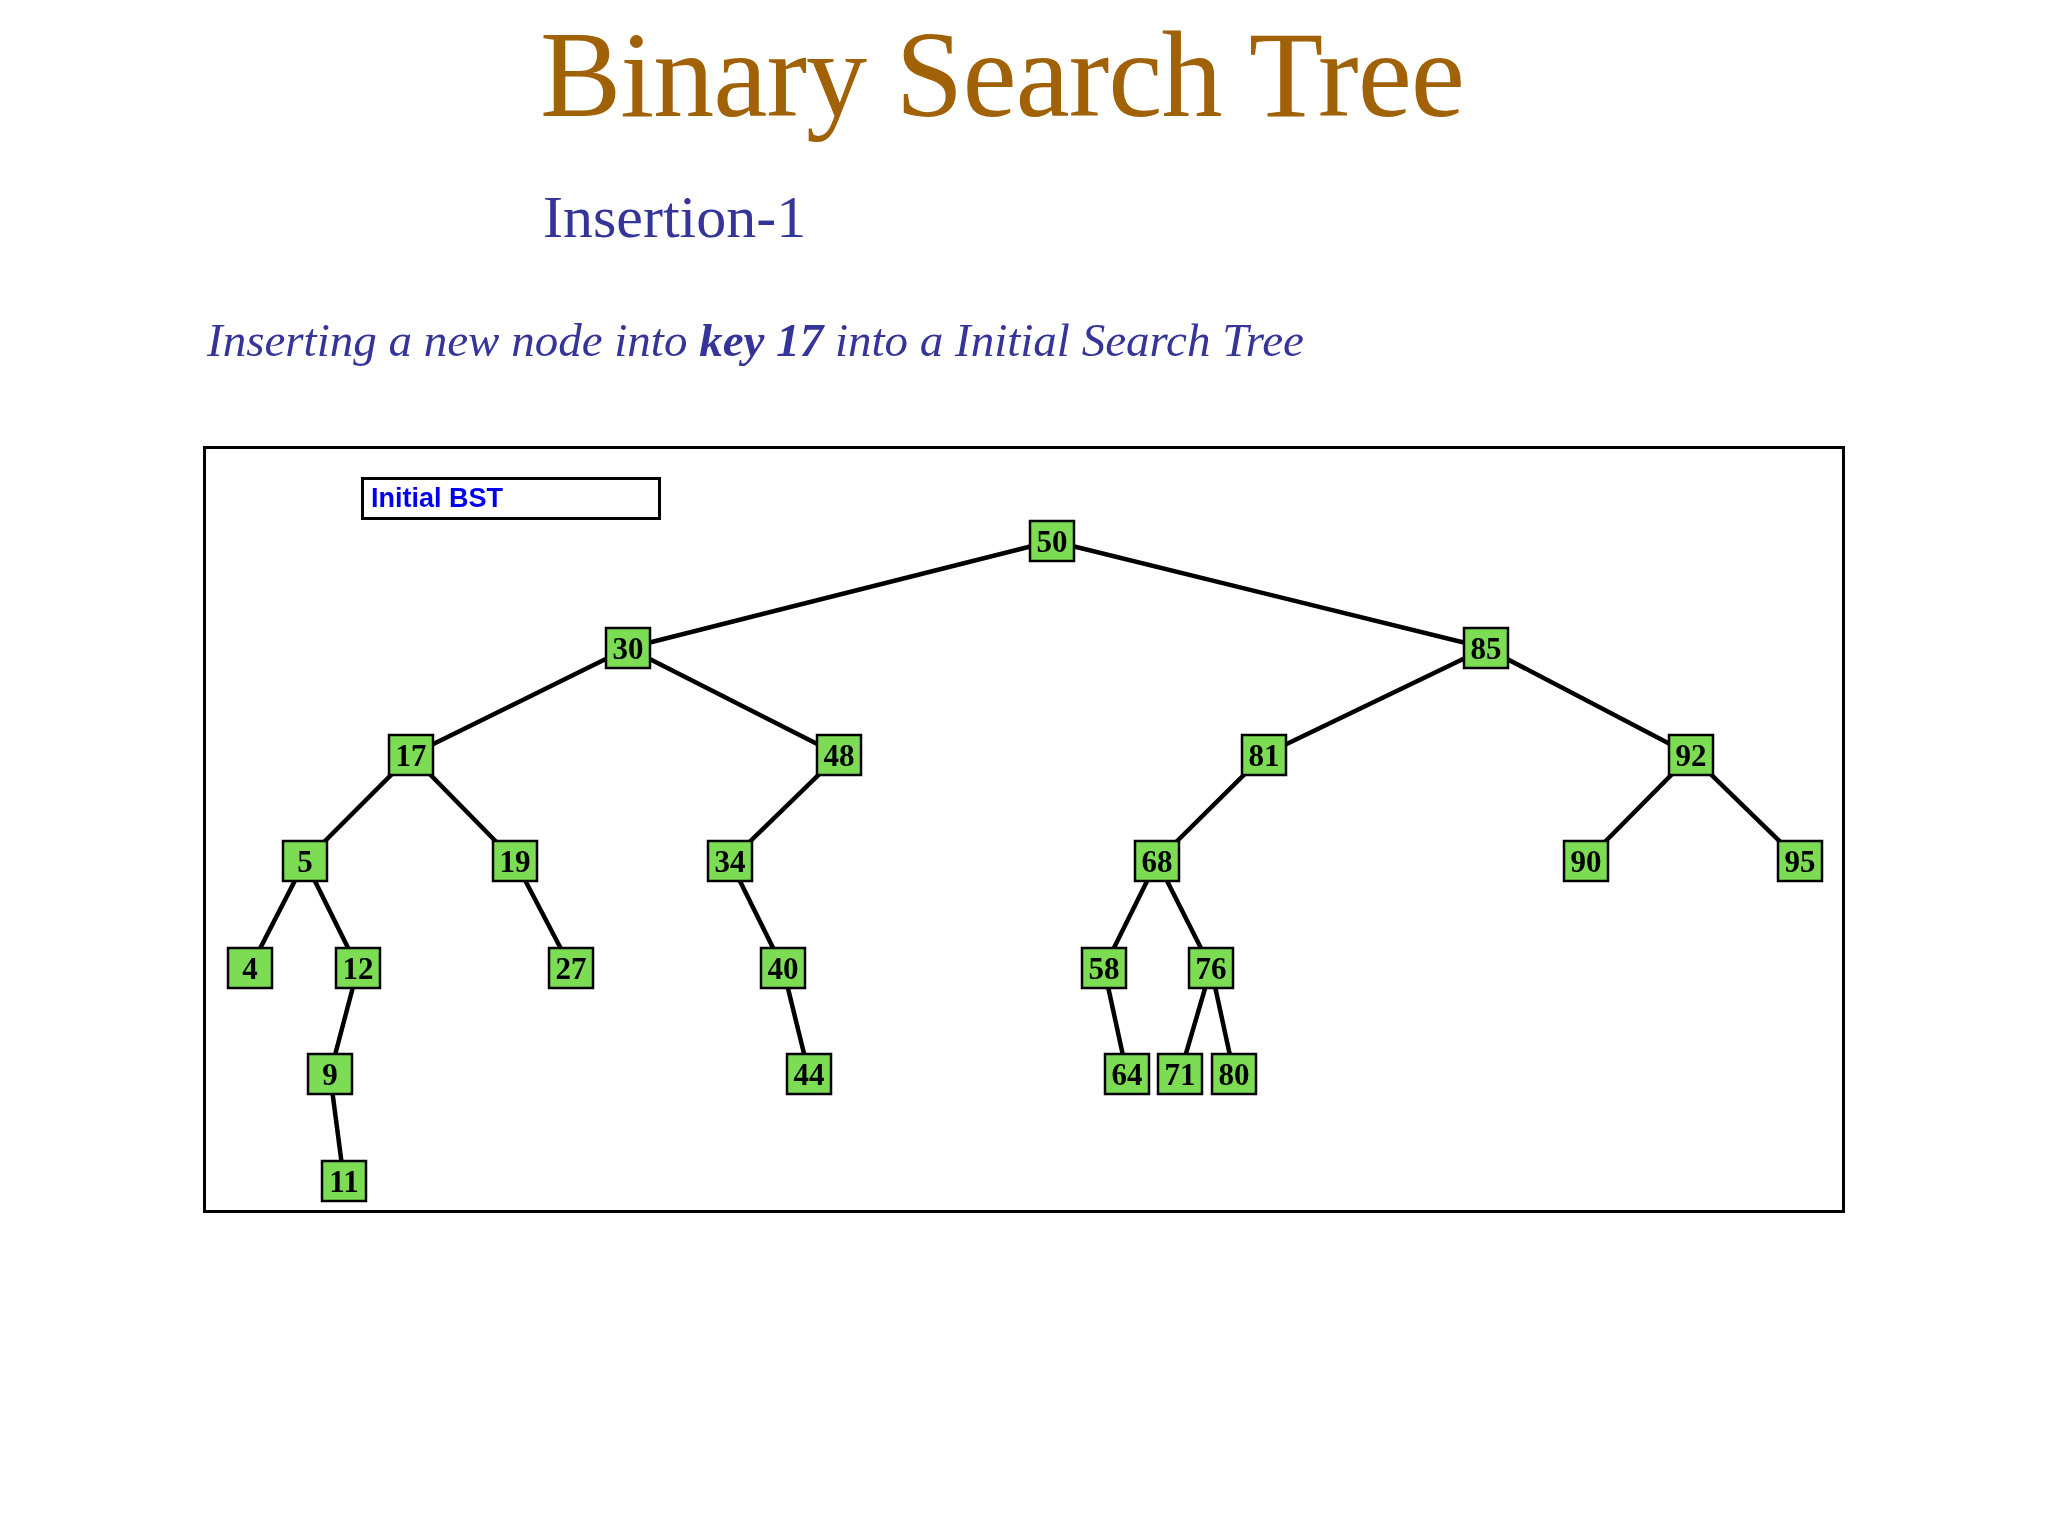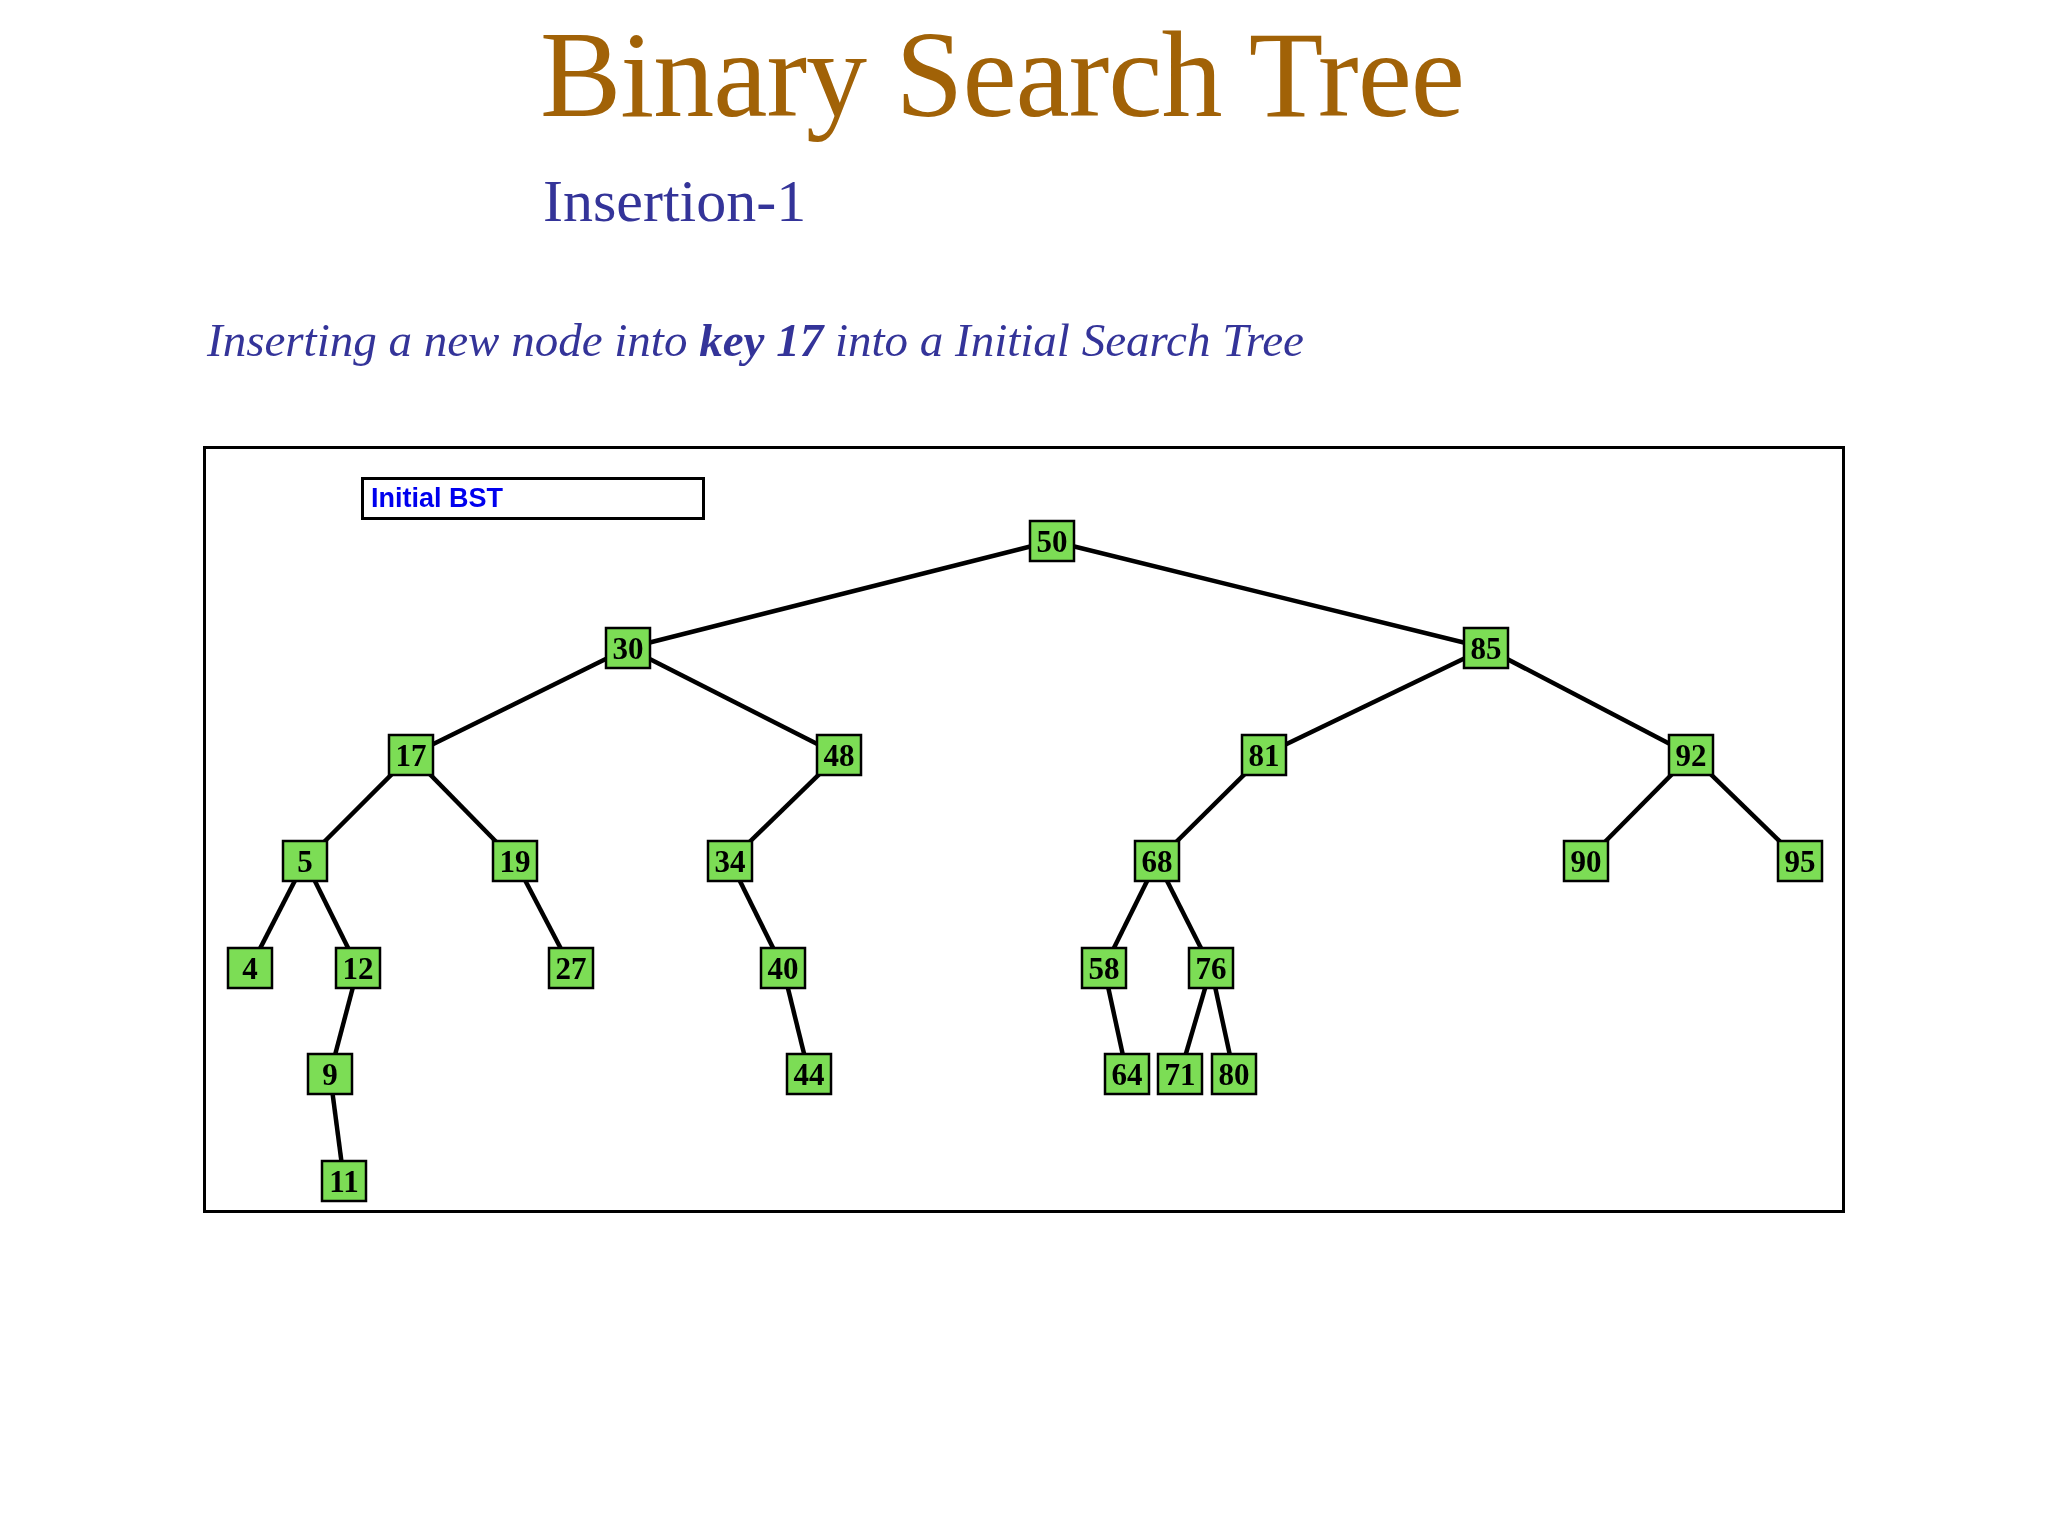--- a/index.html
+++ b/index.html
@@ -12,7 +12,7 @@
     letter-spacing: -1px; line-height: 1.1; white-space: nowrap;
   }
   .subtitle {
-    position: absolute; left: 543px; top: 168px;
+    position: absolute; left: 543px; top: 184px;
     font-size: 60px; font-weight: 400; color: #343499;
     line-height: 1.1; white-space: nowrap;
   }

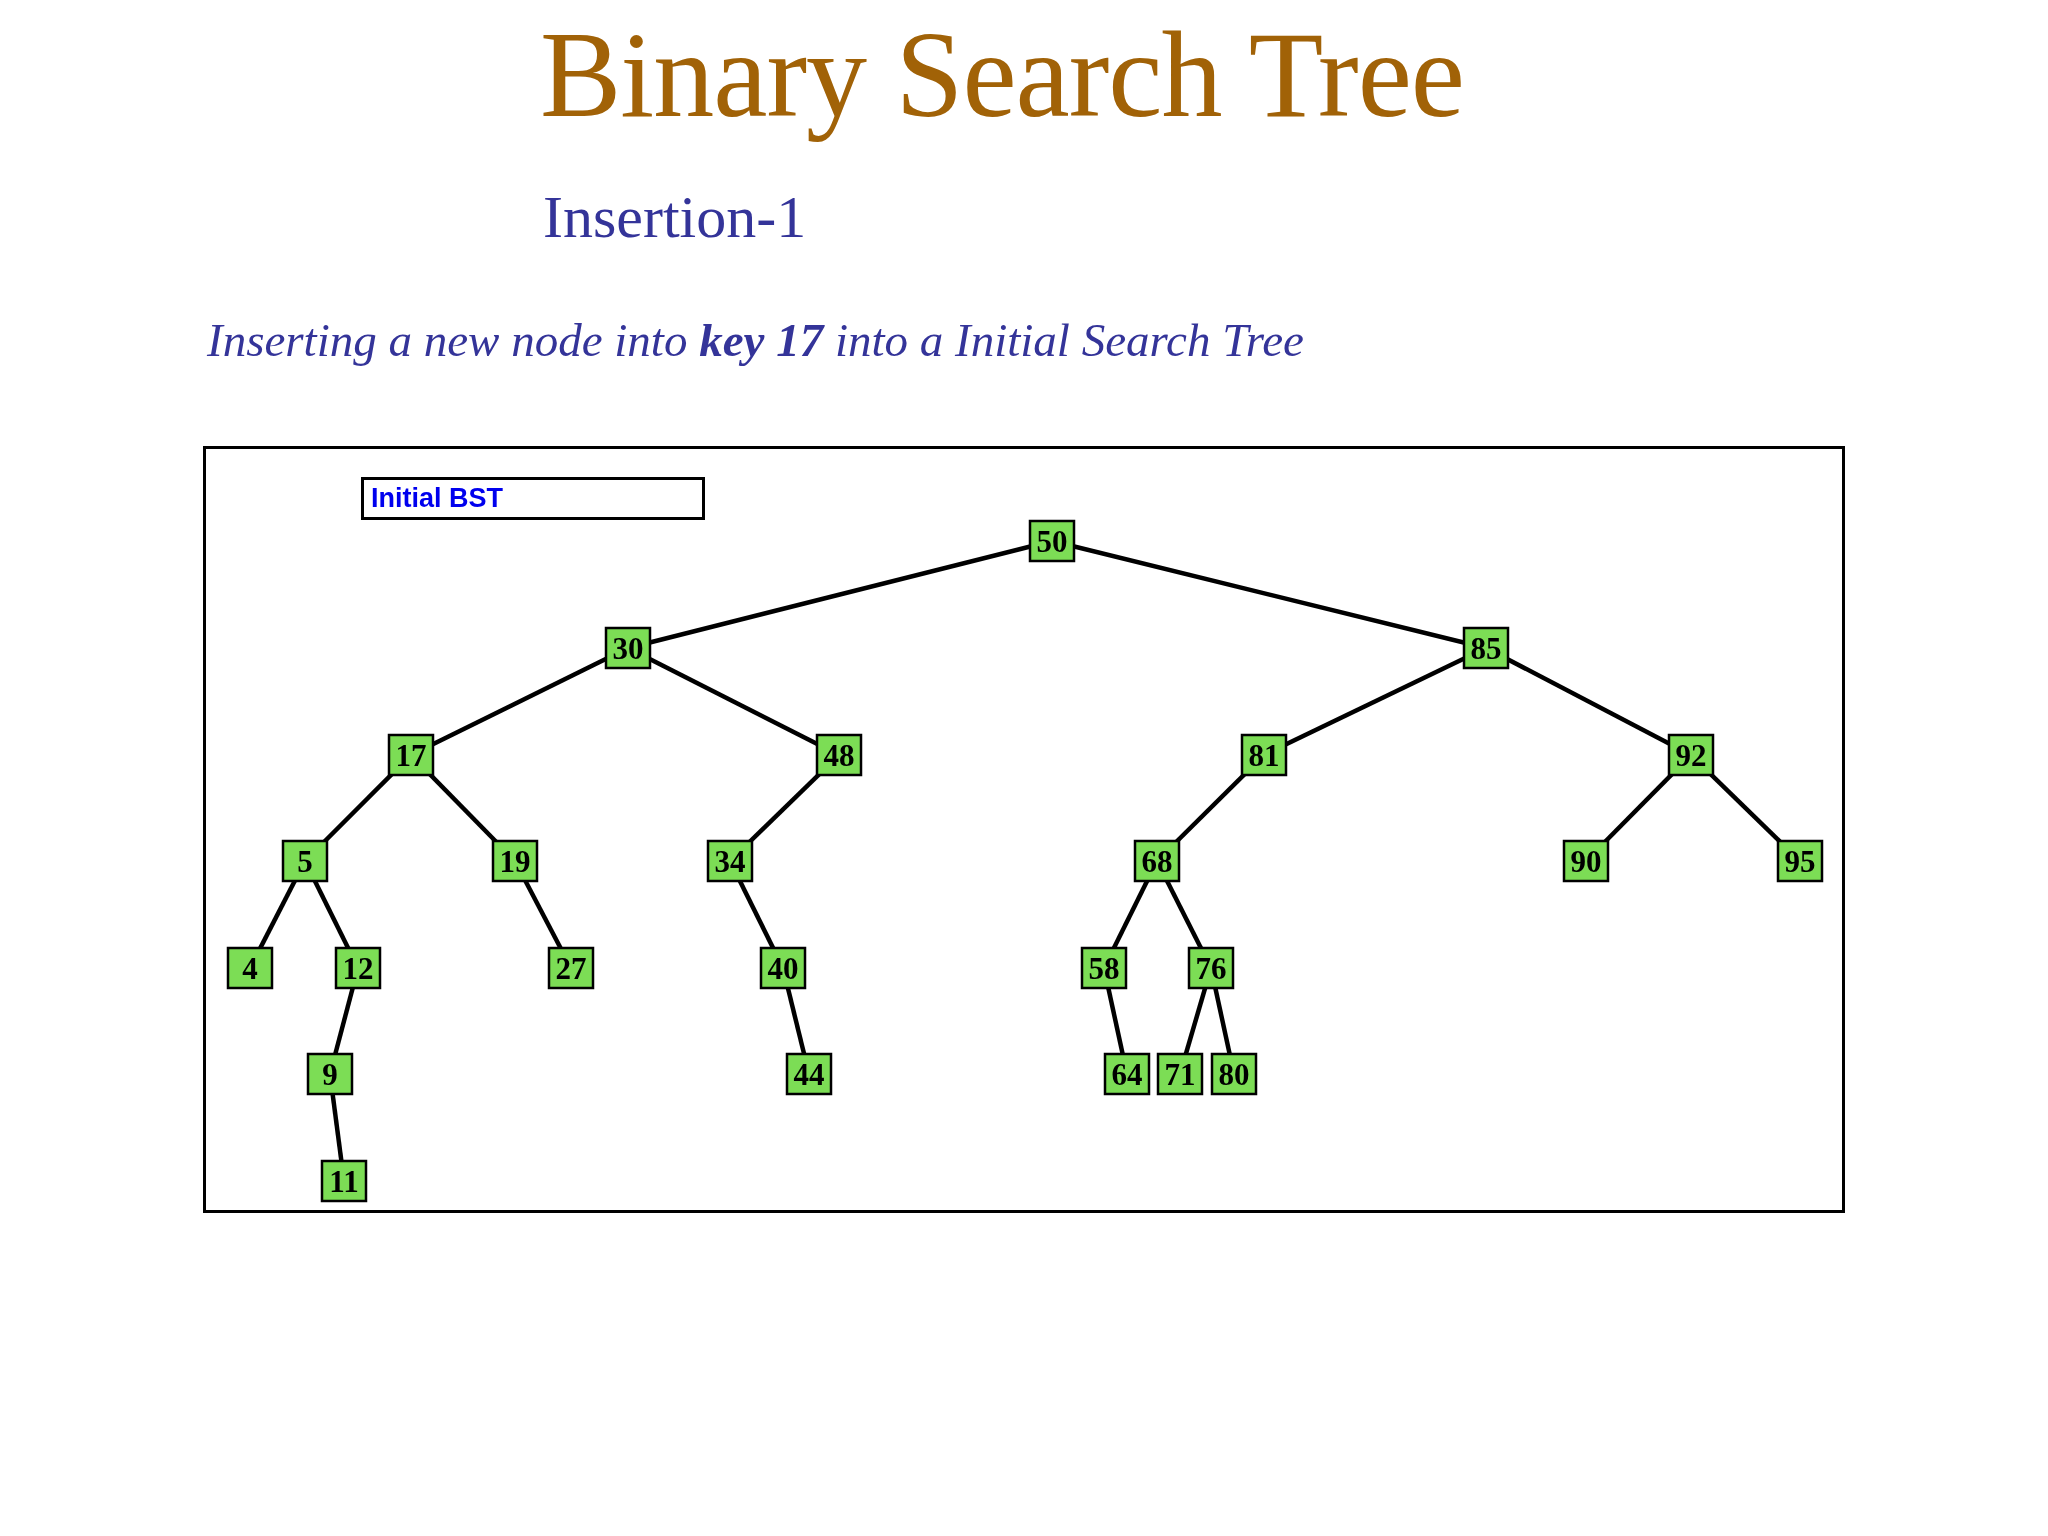--- a/index.html
+++ b/index.html
@@ -30,7 +30,7 @@
   }
   .diagram-label {
     position: absolute; left: 155px; top: 28px;
-    width: 344px; height: 43px;
+    width: 300px; height: 43px;
     border: 3px solid #000000; background: #ffffff;
     font-family: "Liberation Sans", sans-serif;
     font-size: 27px; font-weight: bold; color: #0000EE;

